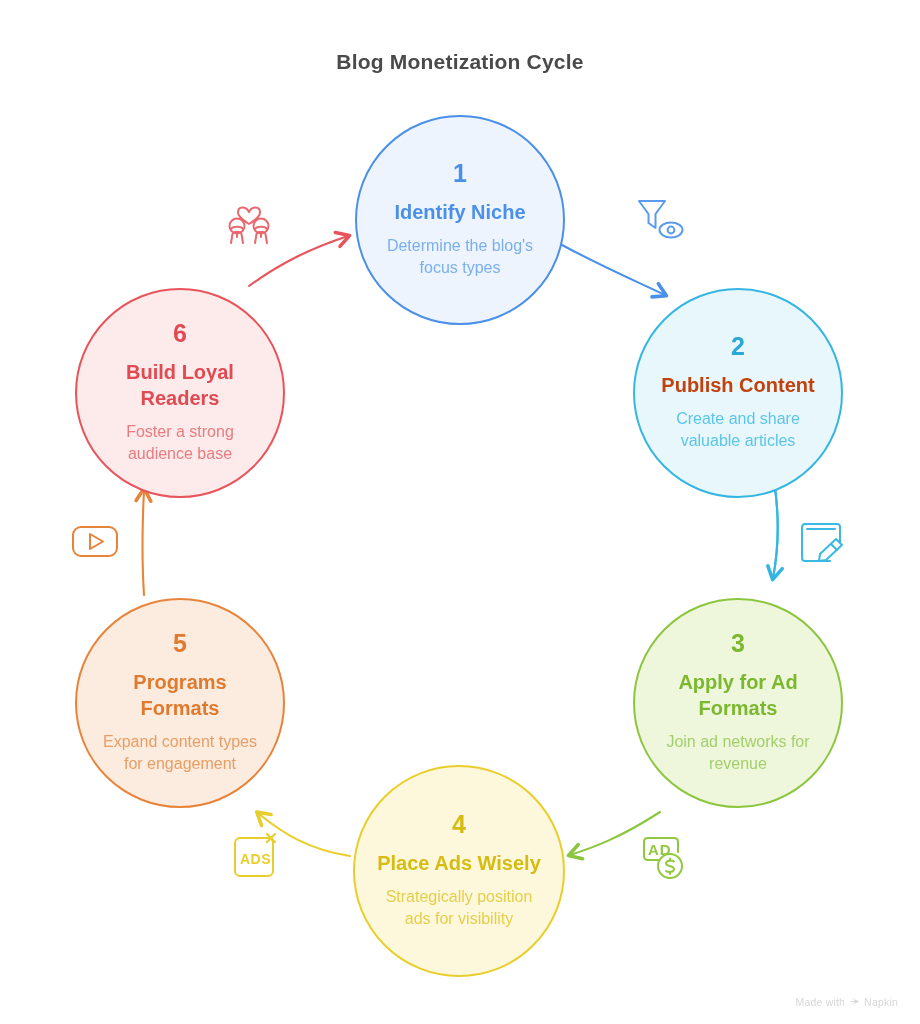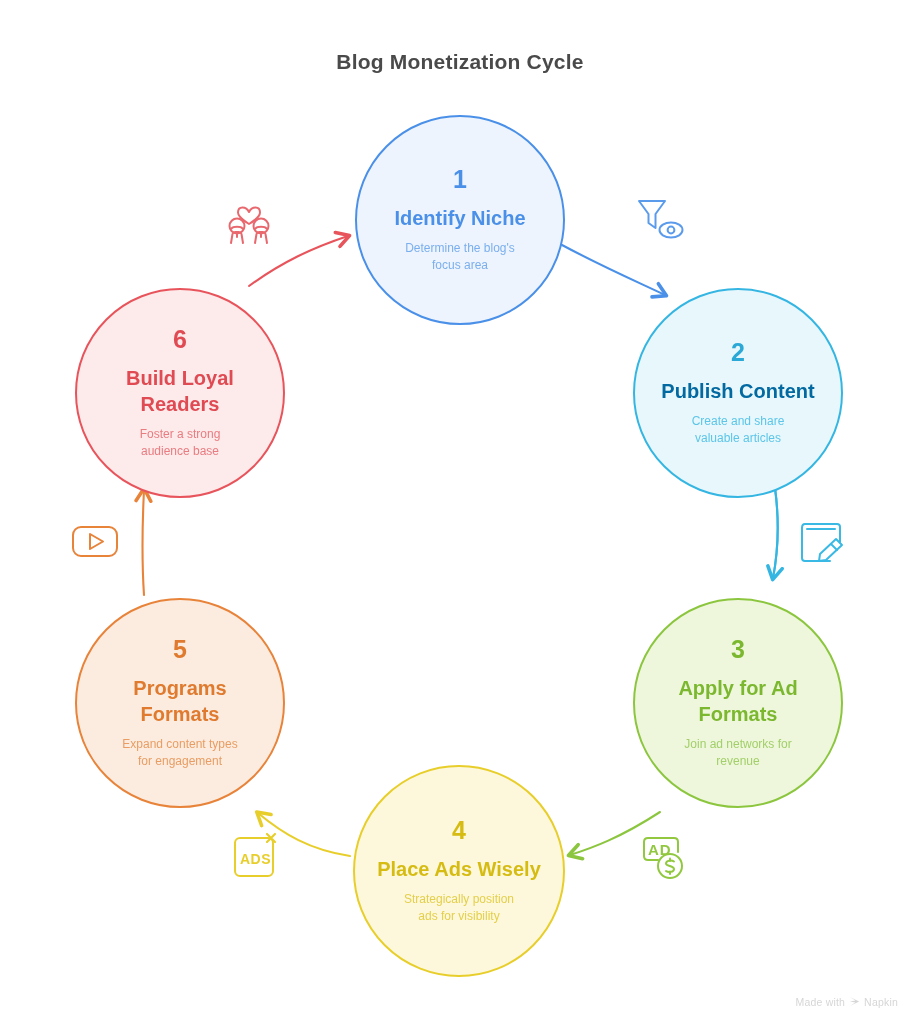--- a/index.html
+++ b/index.html
@@ -65,7 +65,7 @@
     padding: 0 16px;
   }
   .node-desc {
-    font-size: 12px;
+    font-size: 16px;
     line-height: 1.38;
     padding: 0 26px;
   }

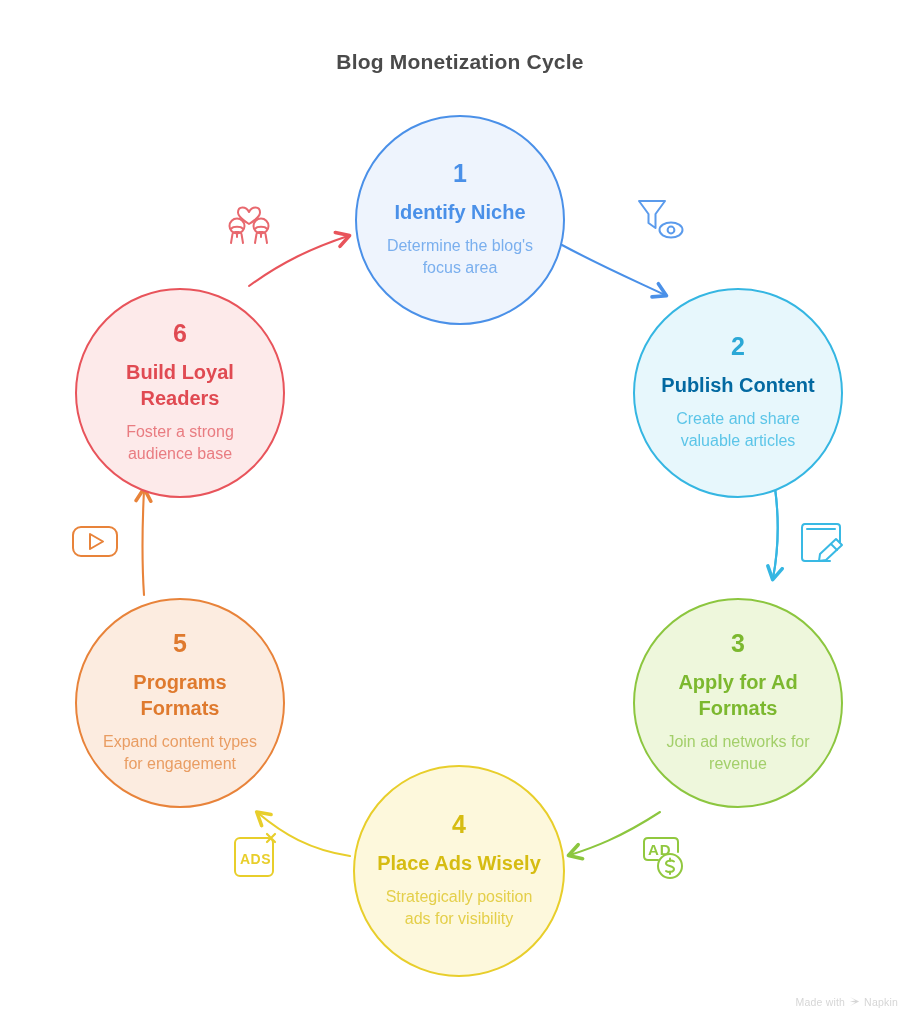--- a/index.html
+++ b/index.html
@@ -137,7 +137,7 @@
     <div class="node-title" style="color:#4a90e8;">Identify Niche</div>
     <div class="node-desc" style="color:#7aafee;">
       <span>Determine the blog's</span><br>
-      <span>focus area</span>
+      <span>focus types</span>
     </div>
   </div>
 

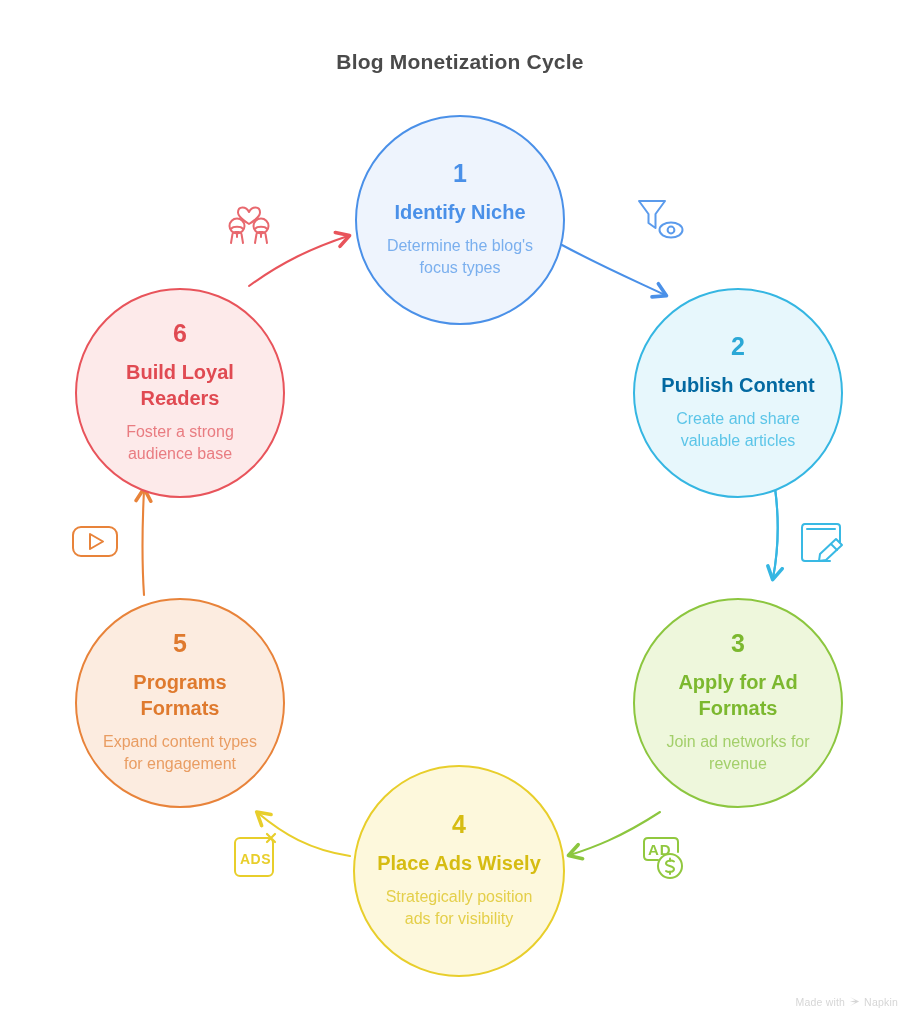--- a/index.html
+++ b/index.html
@@ -143,7 +143,7 @@
 
   <div class="node" style="left:633px; top:288px; width:210px; height:210px; background:#e7f7fc; border-color:#35b6e2;">
     <div class="node-num" style="color:#2ba8d6;">2</div>
-    <div class="node-title" style="color:#0369a1;">Publish Content</div>
+    <div class="node-title" style="color:#c2410c;">Publish Content</div>
     <div class="node-desc" style="color:#5cc5e8;">
       <span>Create and share</span><br>
       <span>valuable articles</span>

